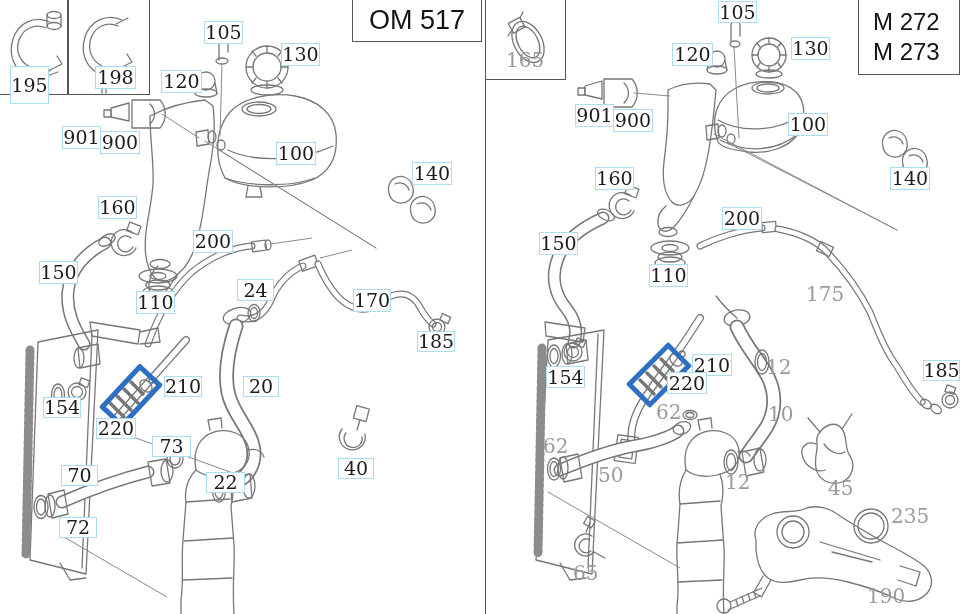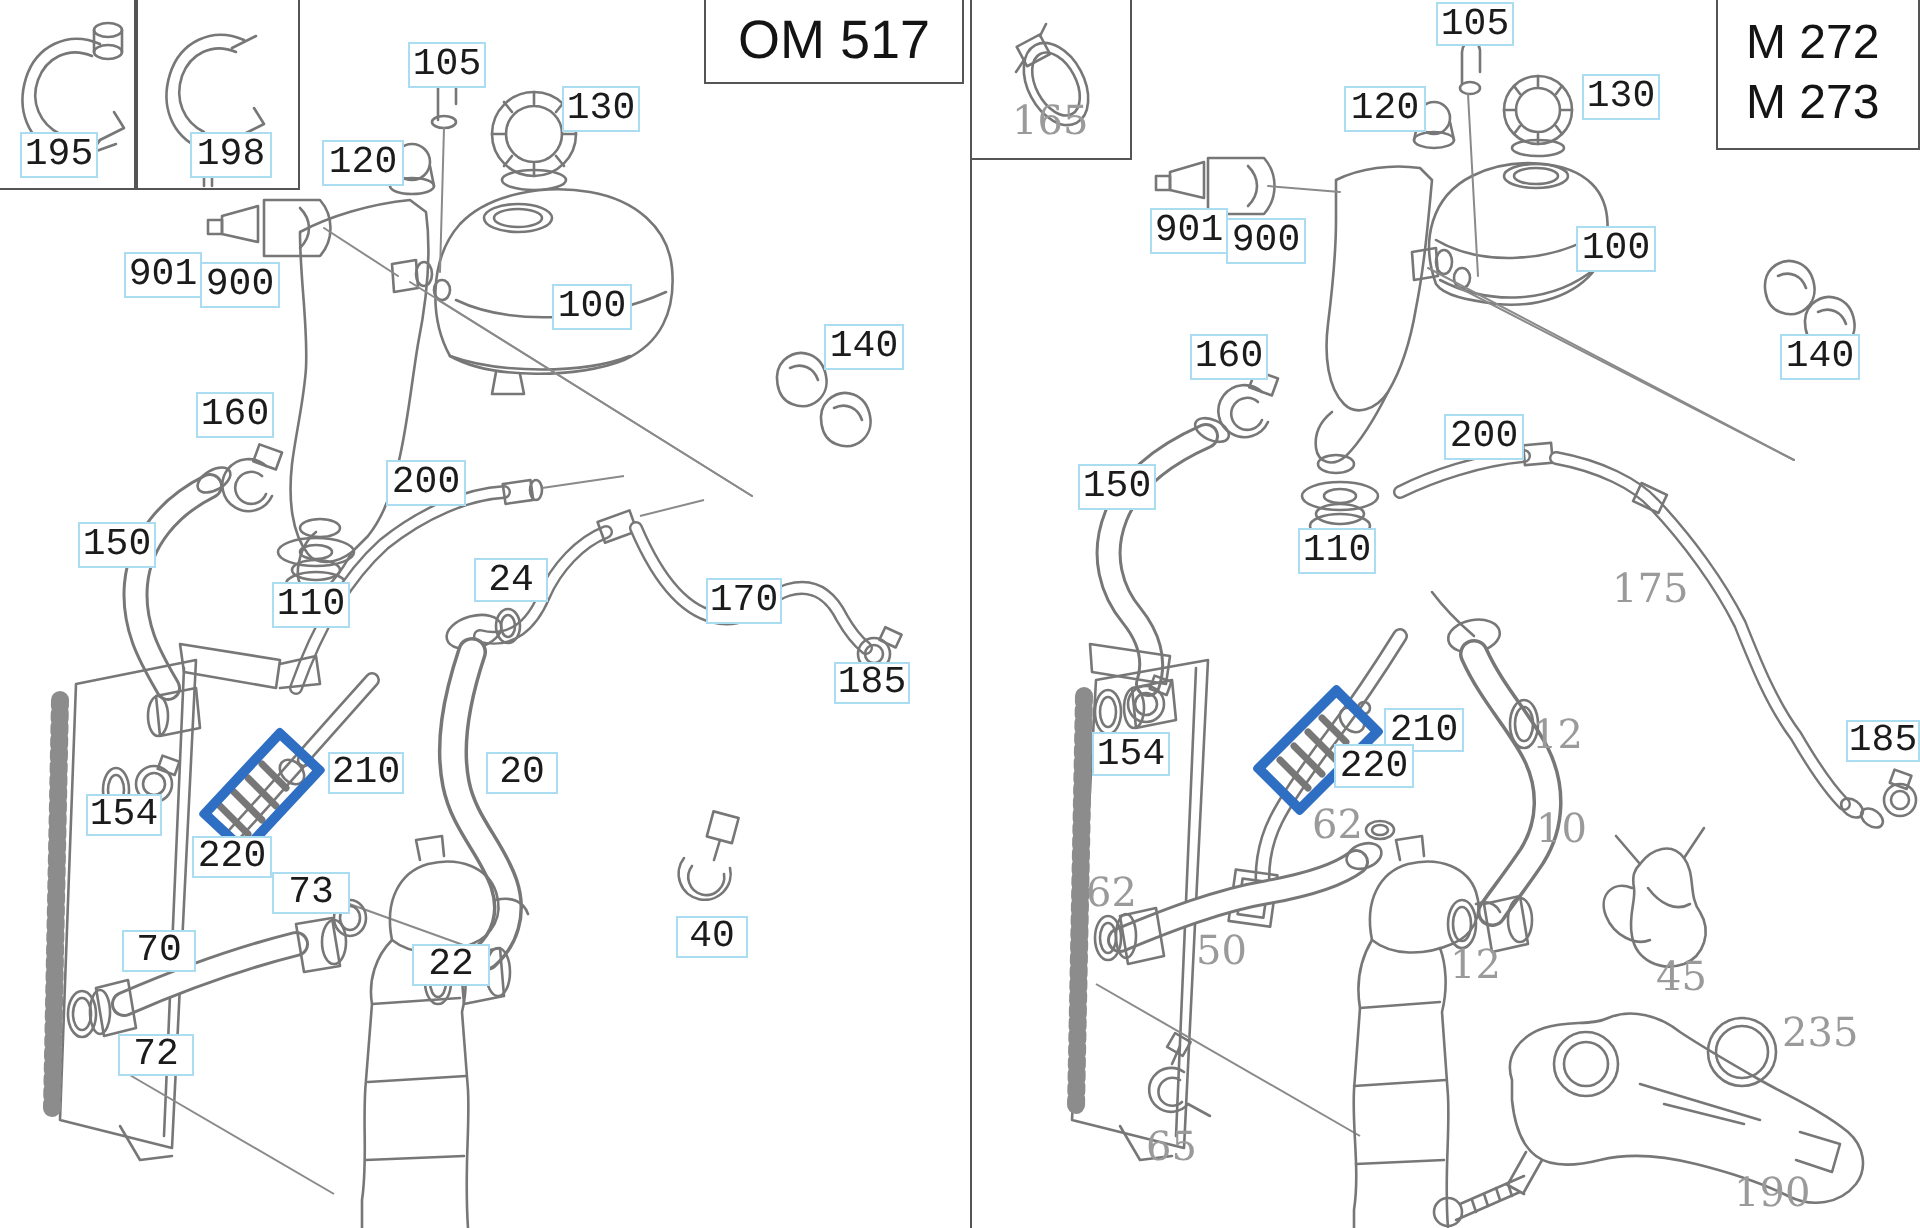--- a/index.html
+++ b/index.html
@@ -30,7 +30,7 @@
   }
   .callout.boxed{
     border:1.4px solid var(--callout-border);background:#ffffff;color:#1b1b1b;
-    font-size:19px;box-sizing:border-box;font-family:Liberation Mono, monospace;
+    font-size:19px;box-sizing:border-box;
   }
   .callout.plain{color:var(--gray-label);font-size:20px;background:transparent;}
   .highlight{

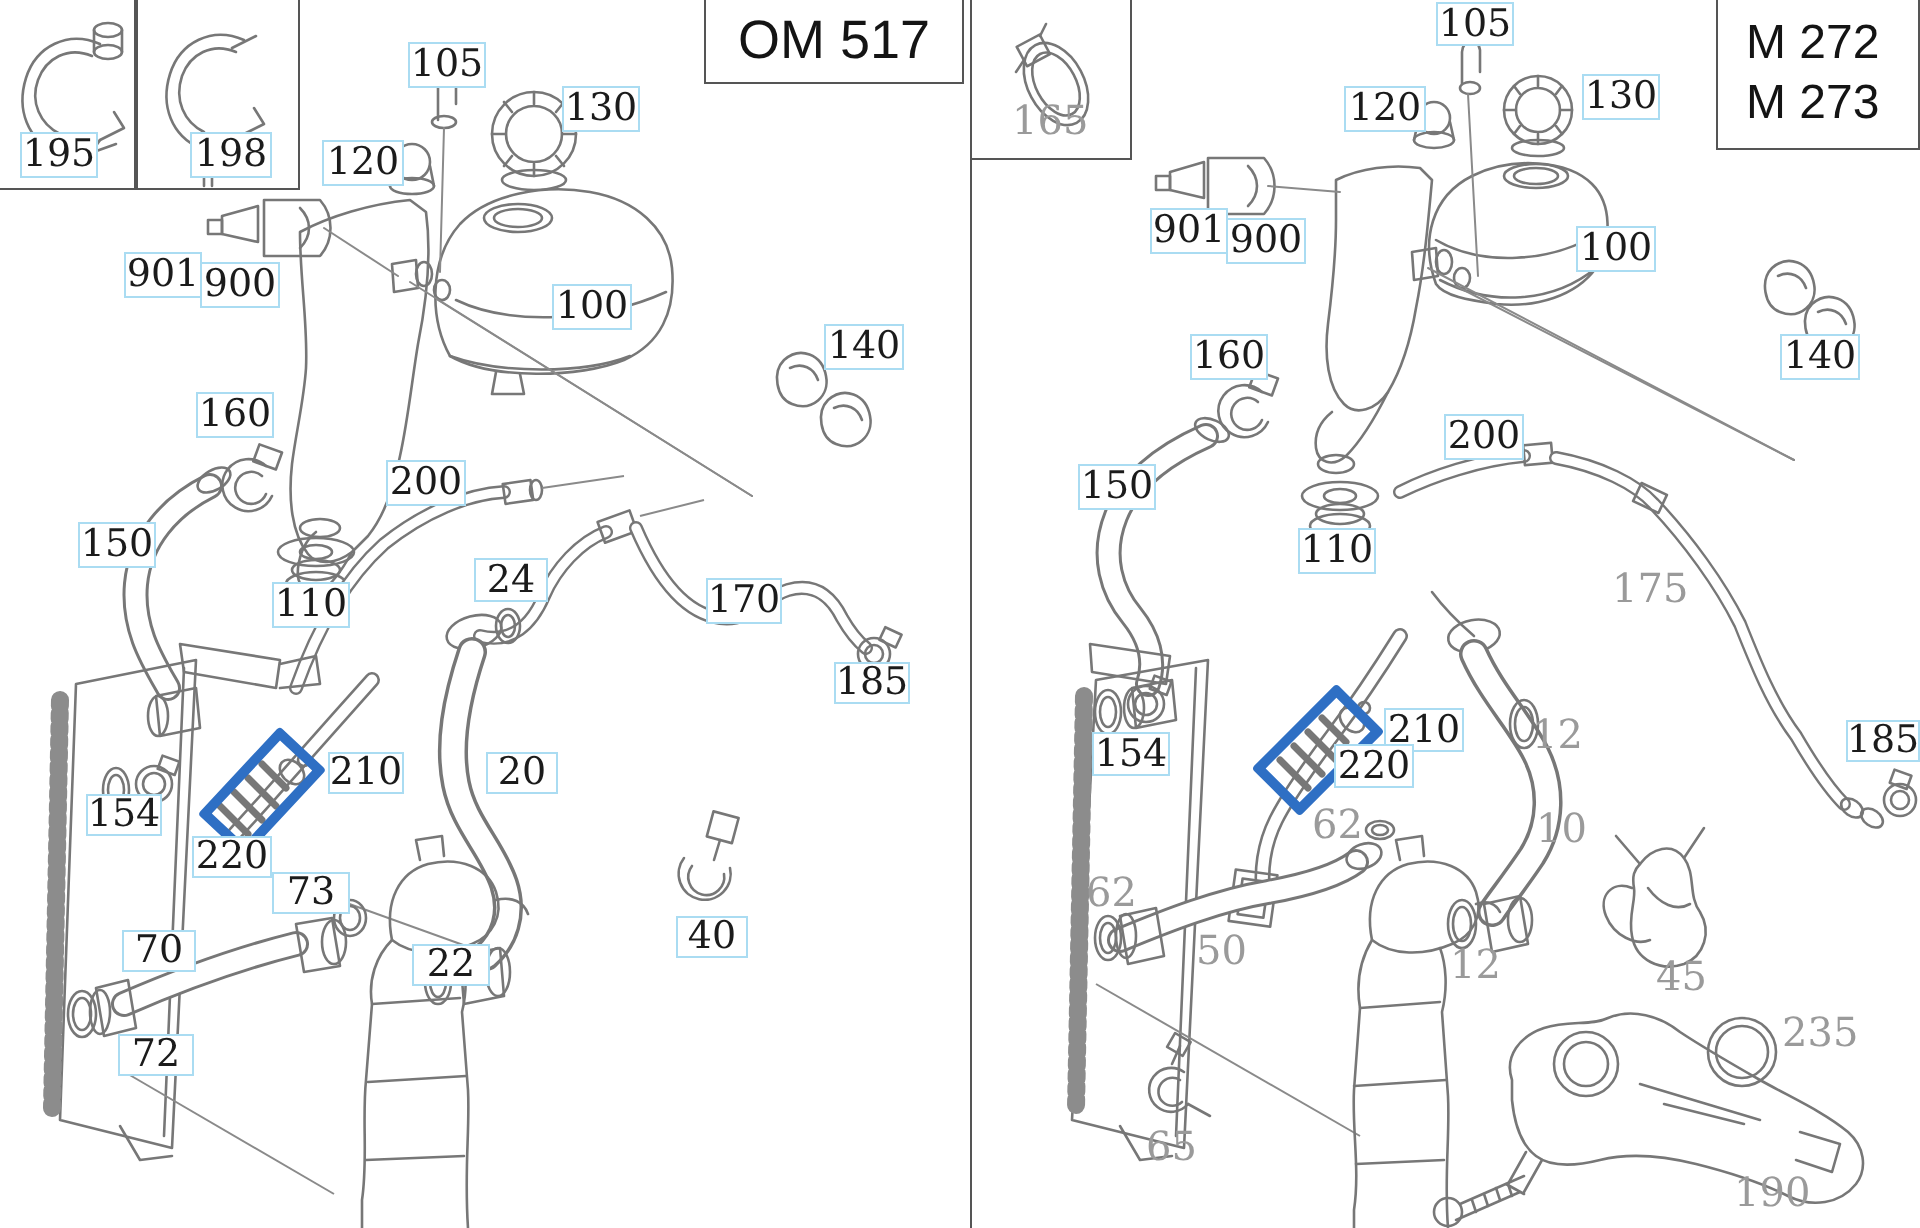--- a/index.html
+++ b/index.html
@@ -400,7 +400,7 @@
   <div>
       <div class="highlight" style="left: 101px; top: 380px; width: 50px; height: 22px; transform: rotate(-47deg);"></div>
       <div class="highlight" style="left: 629px; top: 358px; width: 50px; height: 24px; transform: rotate(-45deg);"></div>
-      <div class="callout boxed" style="left: 10px; top: 66px; width: 39px; height: 23px;">195</div>
+      <div class="callout boxed" style="left: 10px; top: 66px; width: 39px; height: 38px;">195</div>
       <div class="callout boxed" style="left: 95px; top: 66px; width: 41px; height: 23px;">198</div>
       <div class="callout boxed" style="left: 204px; top: 21px; width: 39px; height: 23px;">105</div>
       <div class="callout boxed" style="left: 161px; top: 70px; width: 41px; height: 23px;">120</div>

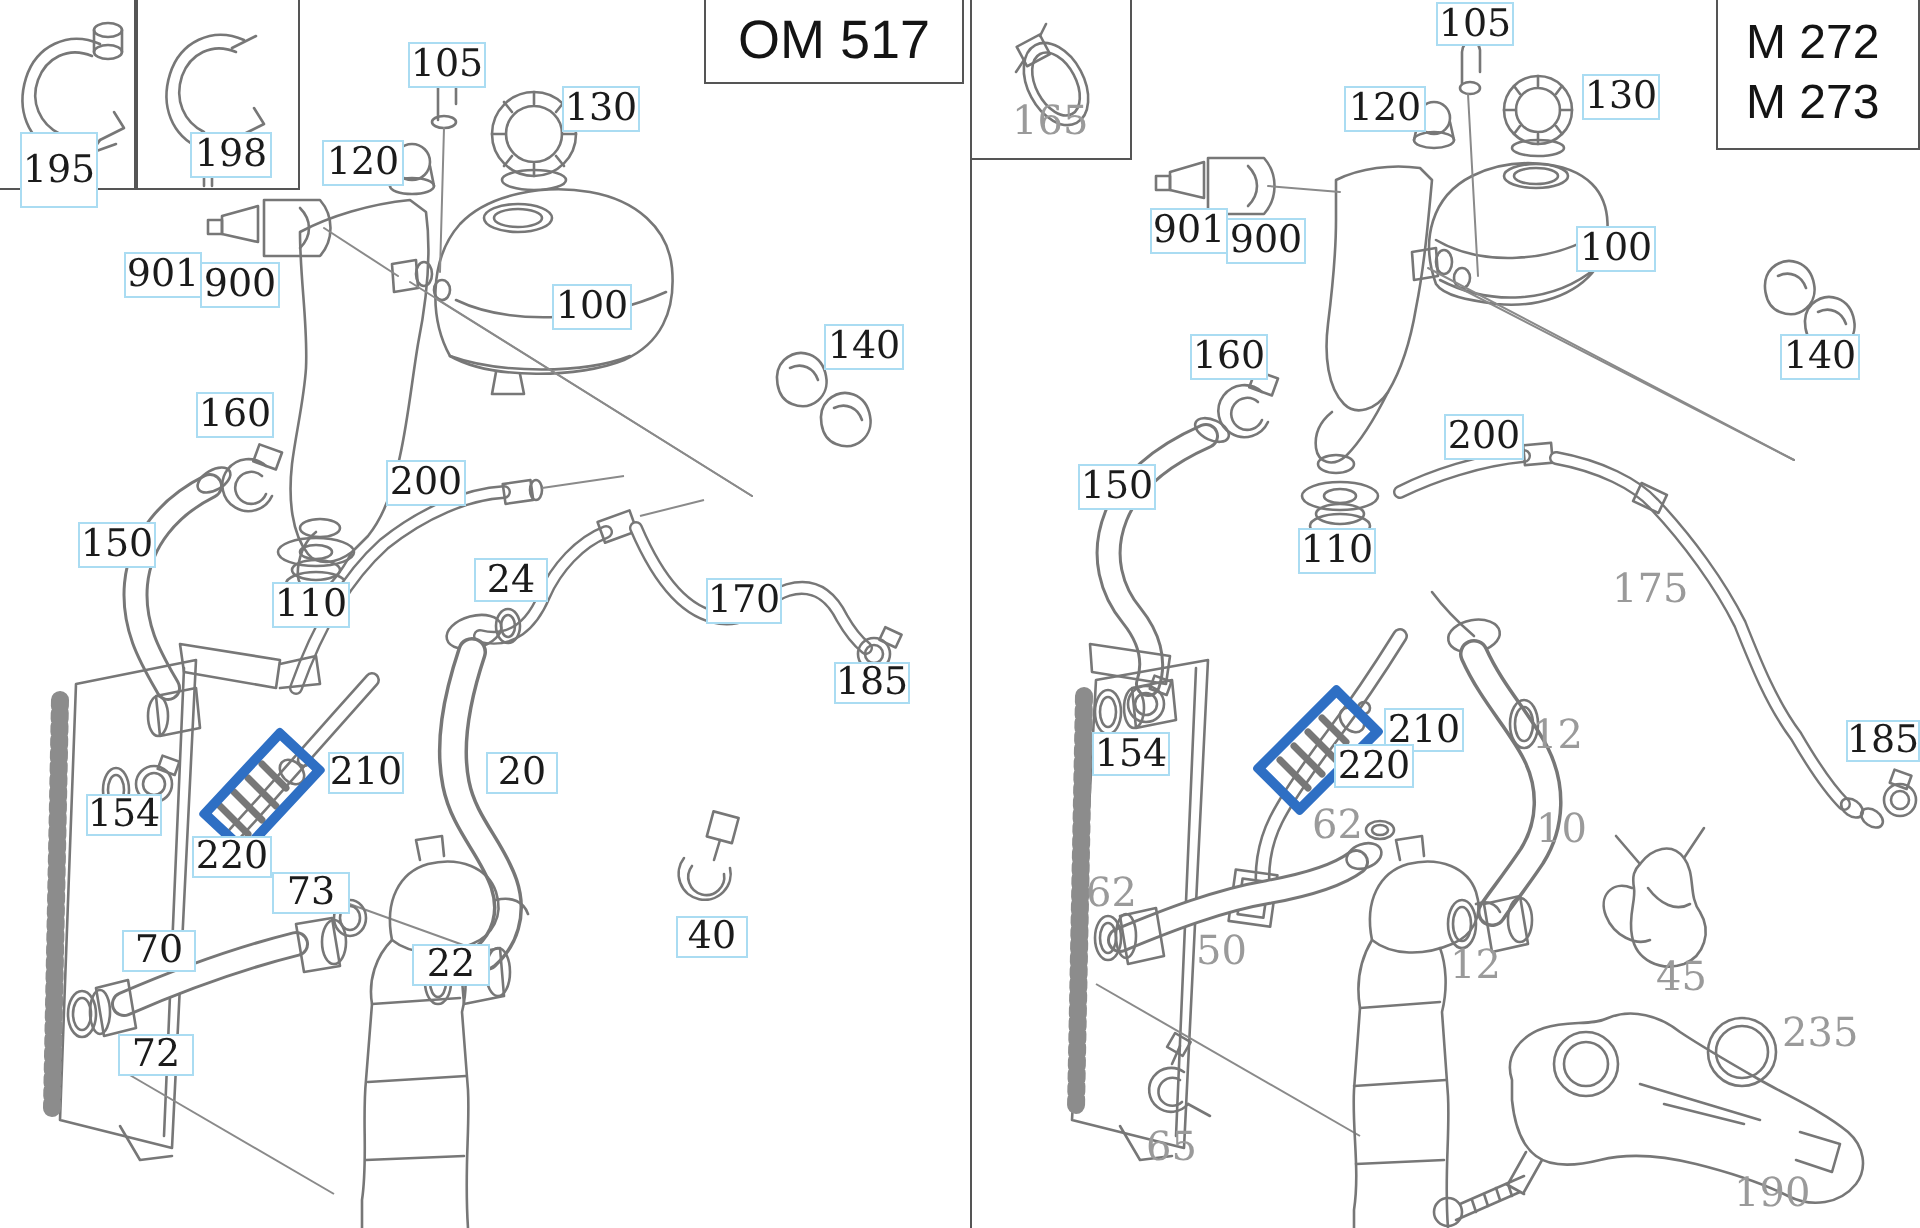--- a/index.html
+++ b/index.html
@@ -419,7 +419,7 @@
       <div class="callout boxed" style="left: 43px; top: 397px; width: 38px; height: 21px;">154</div>
       <div class="callout boxed" style="left: 164px; top: 376px; width: 38px; height: 21px;">210</div>
       <div class="callout boxed" style="left: 96px; top: 418px; width: 40px; height: 21px;">220</div>
-      <div class="callout boxed" style="left: 136px; top: 436px; width: 39px; height: 21px;">73</div>
+      <div class="callout boxed" style="left: 152px; top: 436px; width: 39px; height: 21px;">73</div>
       <div class="callout boxed" style="left: 61px; top: 465px; width: 37px; height: 21px;">70</div>
       <div class="callout boxed" style="left: 26px; top: 517px; width: 38px; height: 21px; margin-left: 33px;">72</div>
       <div class="callout boxed" style="left: 206px; top: 472px; width: 39px; height: 21px;">22</div>

